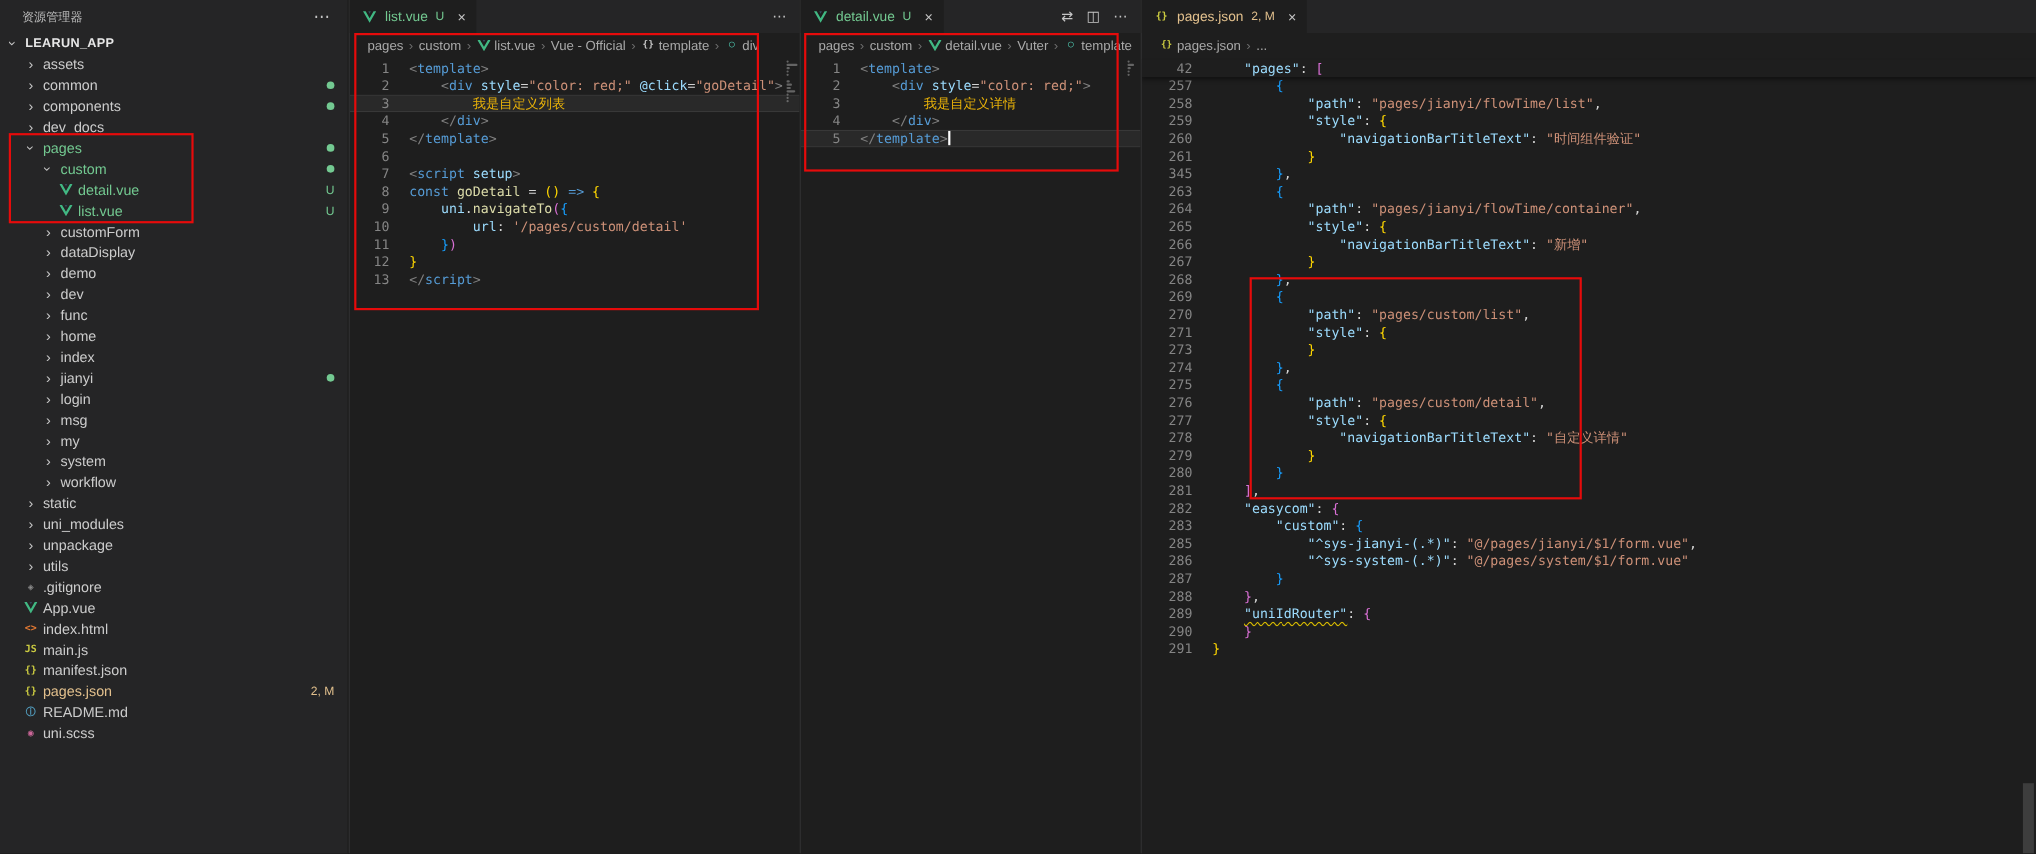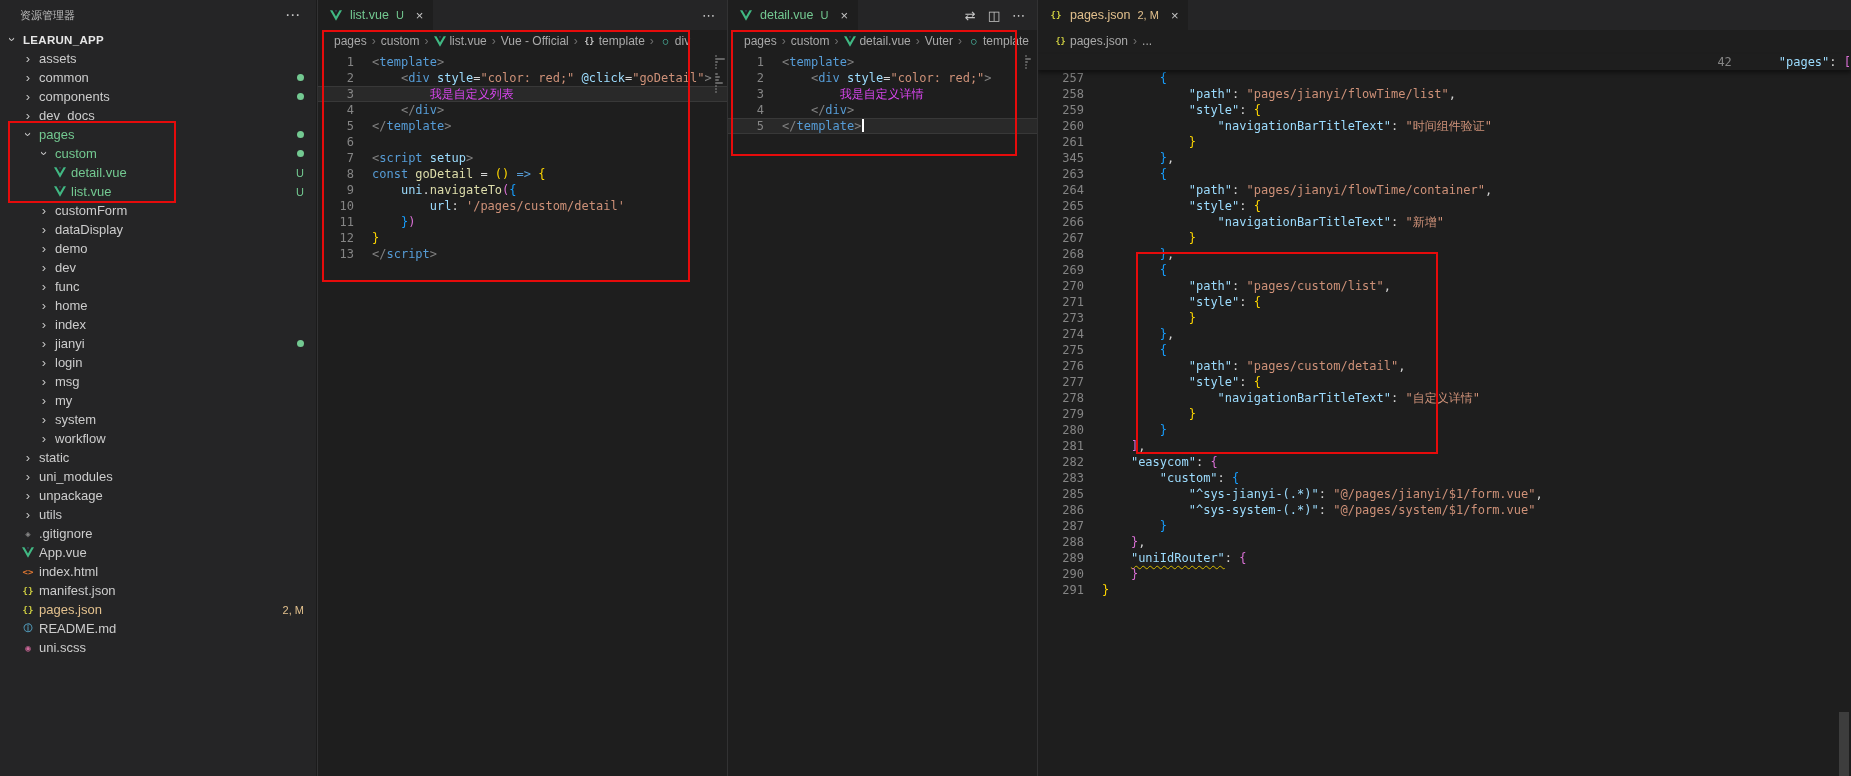--- a/index.html
+++ b/index.html
@@ -55,7 +55,7 @@
   .crow { display:flex; height:16px; position:relative; }
   .crow.active { background:rgba(255,255,255,.05);
                  box-shadow:inset 0 1px 0 rgba(255,255,255,.07), inset 0 -1px 0 rgba(255,255,255,.07); }
-  .crow.sticky { position:relative; z-index:3; background:#1e1e1e; box-shadow:0 3px 4px rgba(0,0,0,.45);justify-content:flex-end; }
+  .crow.sticky { position:relative; z-index:3; background:#1e1e1e; box-shadow:0 3px 4px rgba(0,0,0,.45); }
   .ln { width:36px; flex:none; text-align:right; color:#858585; }
   .wide .ln { width:46px; }
   .lc { padding-left:18px; white-space:pre; color:#d4d4d4; }

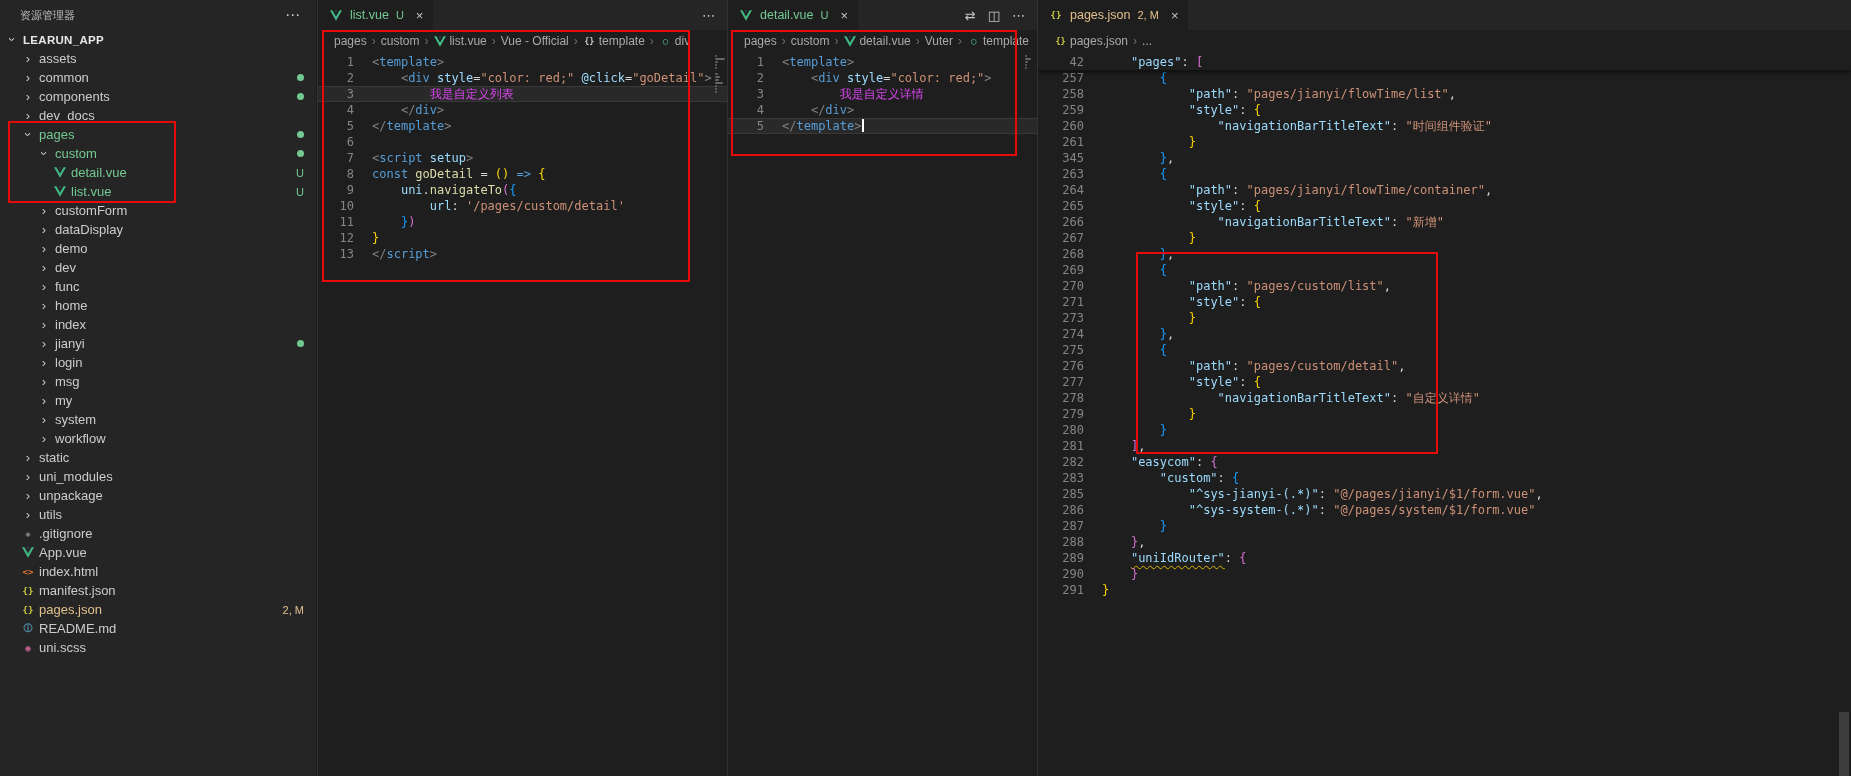--- a/index.html
+++ b/index.html
@@ -60,7 +60,7 @@
   .wide .ln { width:46px; }
   .lc { padding-left:18px; white-space:pre; color:#d4d4d4; }
   .tk-tag{color:#569cd6} .tk-attr{color:#9cdcfe} .tk-str{color:#ce9178} .tk-kw{color:#569cd6}
-  .tk-fn{color:#dcdcaa} .tk-txt{color:#d946ef} .tk-brk{color:#808080} .tk-d{color:#d4d4d4}
+  .tk-fn{color:#dcdcaa} .tk-txt{color:#eab308} .tk-brk{color:#808080} .tk-d{color:#d4d4d4}
   .tk-b1{color:#ffd700} .tk-b2{color:#da70d6} .tk-b3{color:#179fff}
   .tk-warn{color:#9cdcfe; text-decoration:underline wavy #d7ba00; text-decoration-thickness:1px; text-underline-offset:3px;}
   .cursor { display:inline-block; width:1.5px; height:13px; background:#ffffff; vertical-align:-2px; margin-left:1px; }

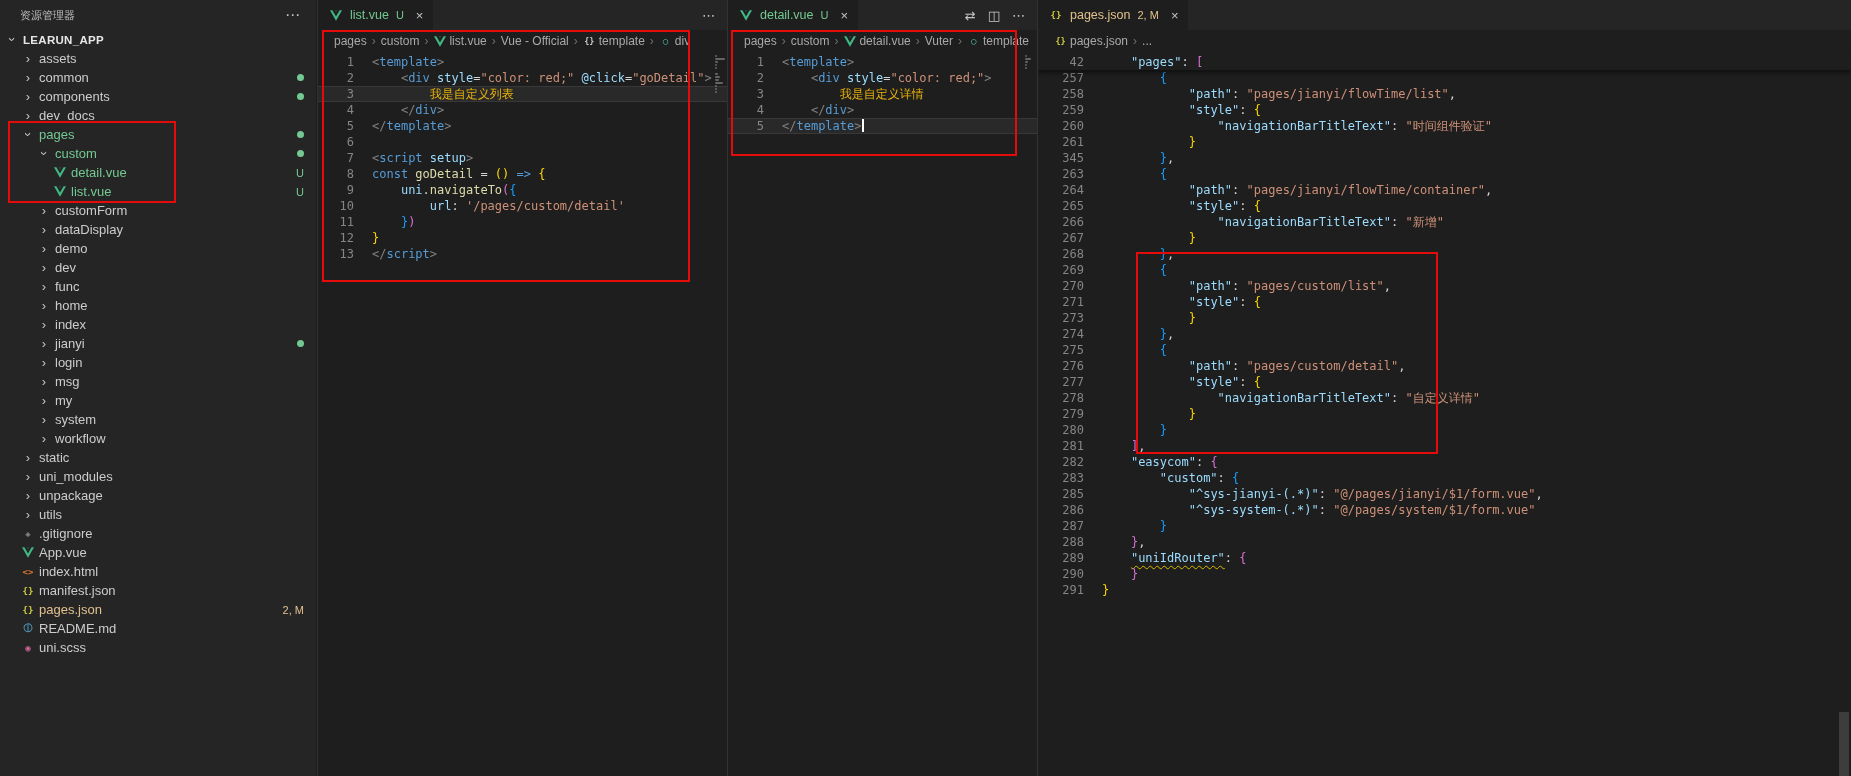--- a/index.html
+++ b/index.html
@@ -238,6 +238,10 @@
           <span class="lbl">index.html</span>
         </div>
         <div class="tree-row" style="padding-left: 20px;">
+          <span class="ficon" style="color: rgb(203, 203, 65);">JS</span>
+          <span class="lbl">main.js</span>
+        </div>
+        <div class="tree-row" style="padding-left: 20px;">
           <span class="ficon" style="color: rgb(203, 203, 65);">{}</span>
           <span class="lbl">manifest.json</span>
         </div>

